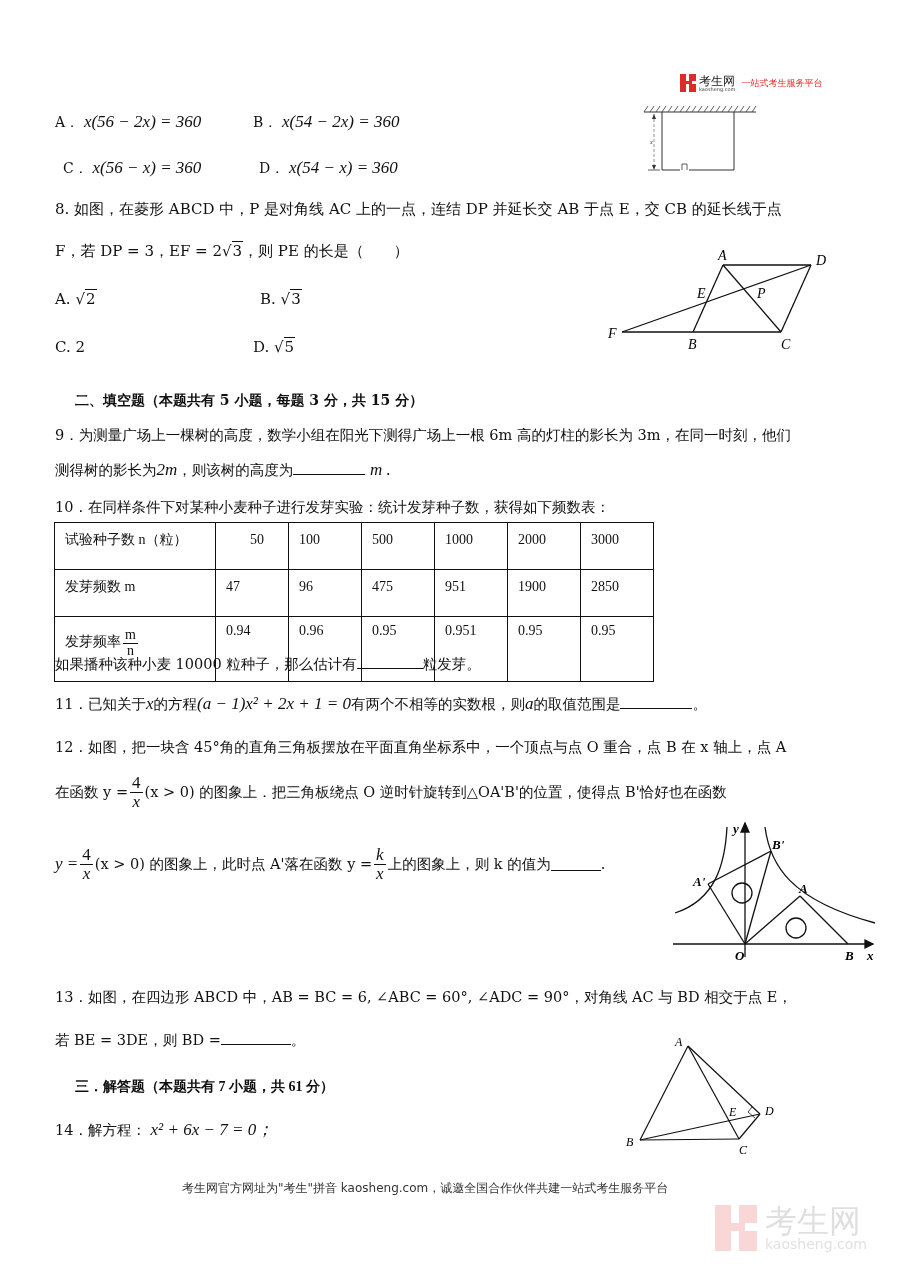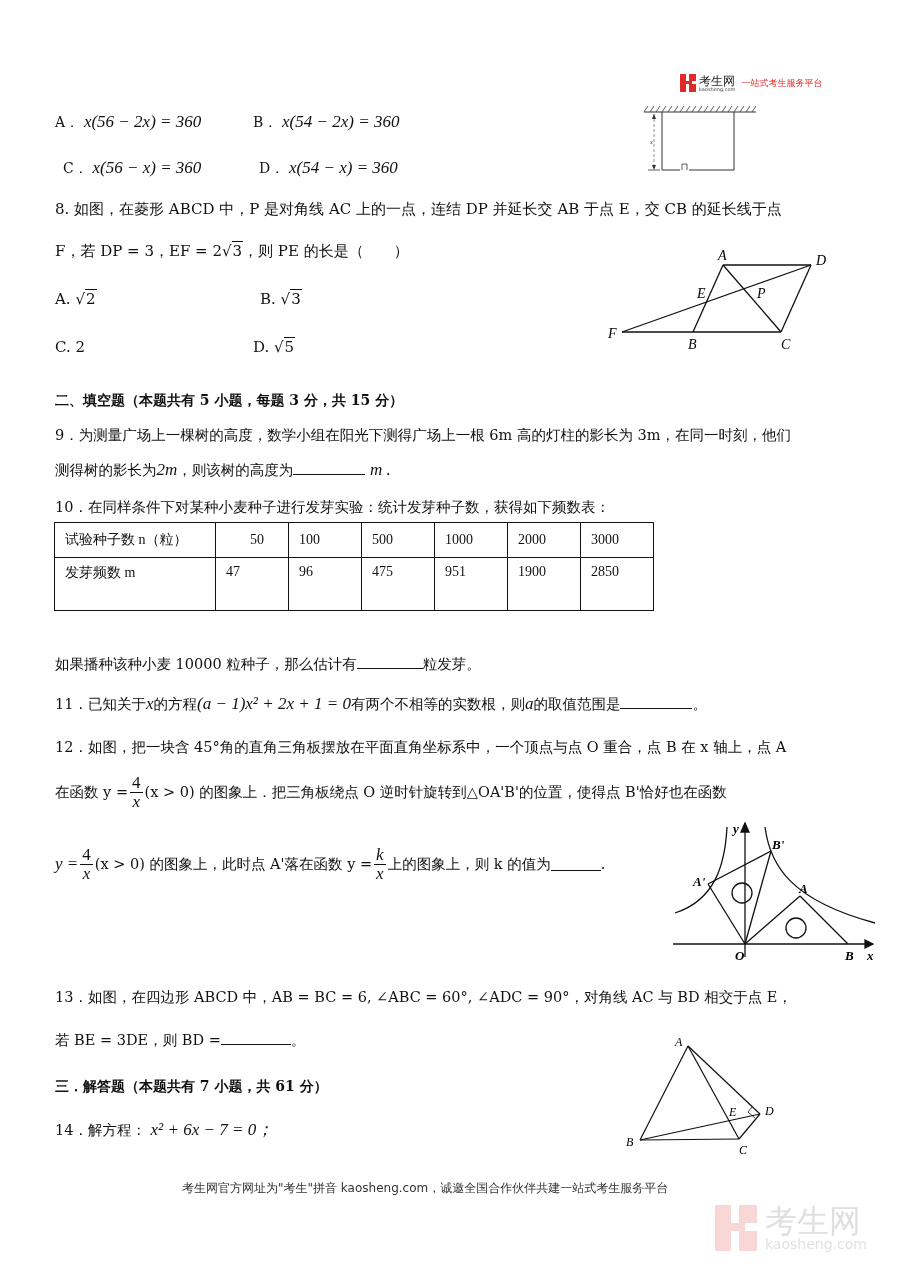--- a/index.html
+++ b/index.html
@@ -7,7 +7,7 @@
          font-family: "DejaVu Serif", "Liberation Serif", serif; color: #111; font-size: 15px; }
   .abs { position: absolute; white-space: nowrap; }
   .m { font-family: "Liberation Serif", serif; font-style: italic; font-size: 17px; }
-  .bold { font-weight: bold; }
+  .bold { font-weight: bold; margin-left: 20px; }
   .blank { display: inline-block; border-bottom: 1.3px solid #111; height: 14px; vertical-align: baseline; }
   .frac { display: inline-flex; flex-direction: column; align-items: center; vertical-align: middle; line-height: 1.05; margin: 0 2px; }
   .frac .num { border-bottom: 1.2px solid #111; padding: 0 2px; }

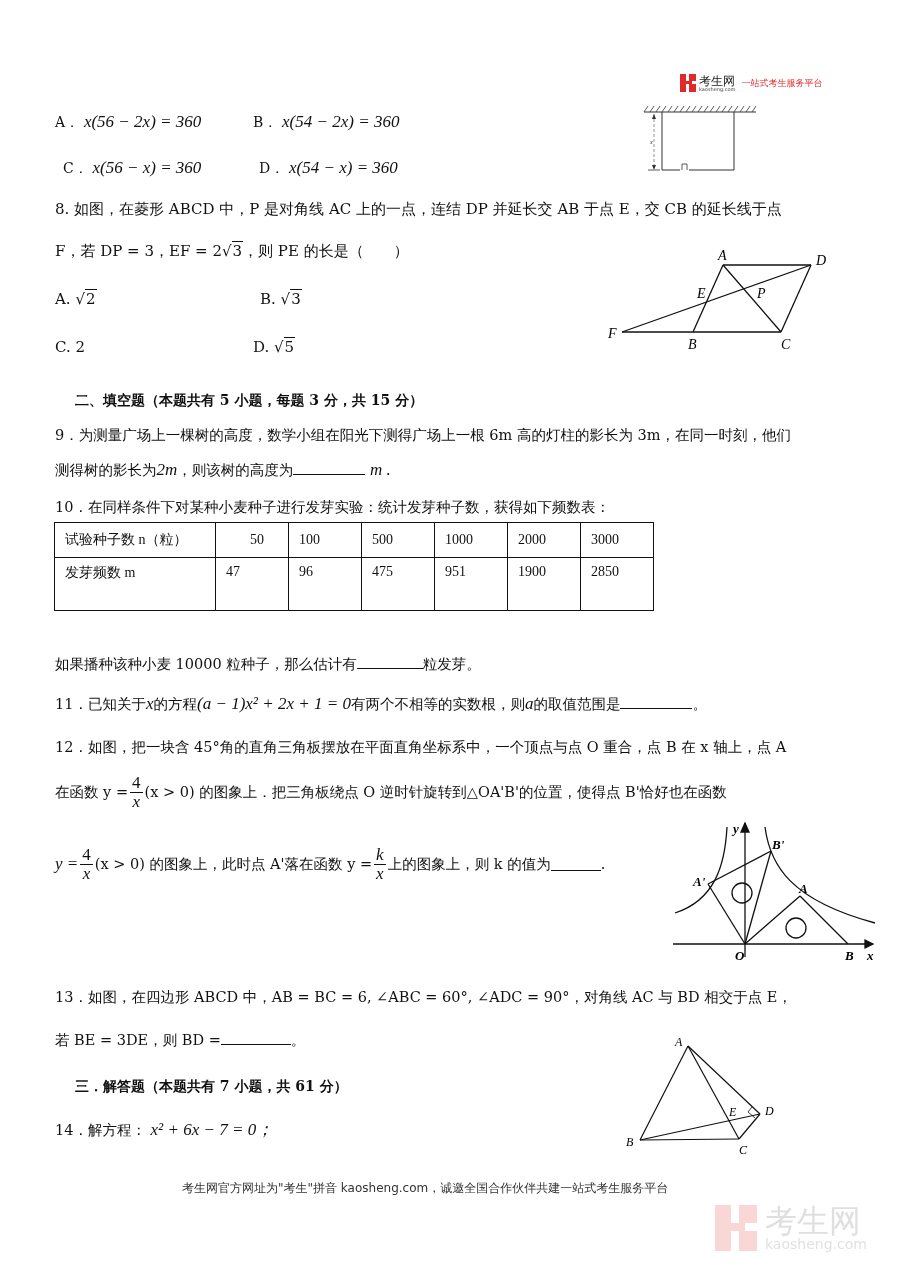--- a/index.html
+++ b/index.html
@@ -14,7 +14,7 @@
   .sqrt { display: inline-block; }
   .sqrt .rad { border-top: 1.2px solid #111; padding: 0 1px; }
   table.freq { position: absolute; left: 54px; top: 522px; border-collapse: collapse; font-size: 14px; font-family: "Liberation Serif", serif; }
-  table.freq td { border: 1.3px solid #111; height: 34px; padding: 0 0 0 10px; vertical-align: middle; }
+  table.freq td { border: 1.3px solid #111; height: 34px; padding: 0 0 12px 10px; vertical-align: middle; }
   table.freq tr:last-child td { height: 46px; vertical-align: top; padding-top: 6px; }
   .logo-text { color: #e02a2a; font-family: Liberation Serif, serif; }
   .footer { font-family: "DejaVu Sans", sans-serif; font-size: 12px; color: #333; }

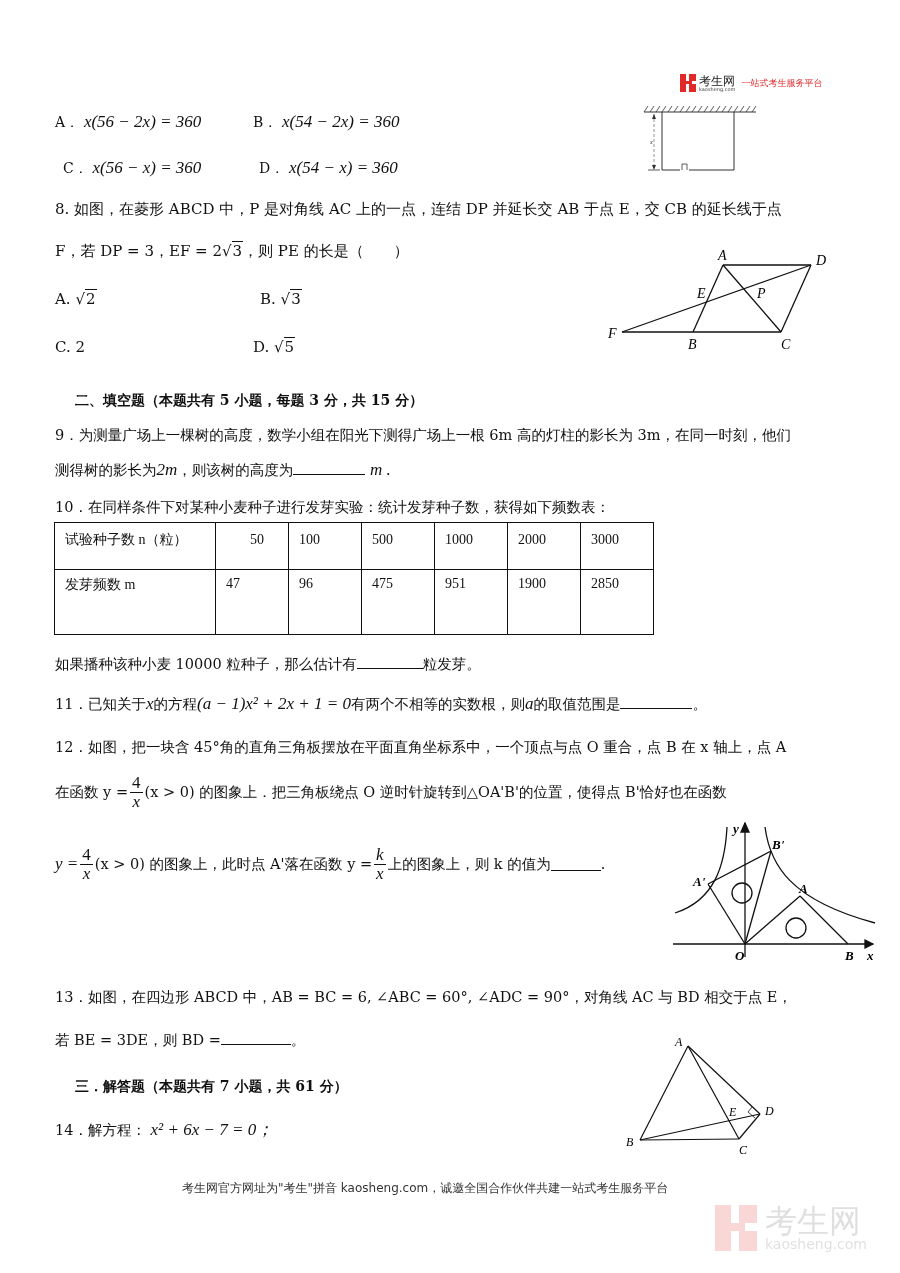--- a/index.html
+++ b/index.html
@@ -156,6 +156,20 @@
     <td>1900</td>
     <td>2850</td>
   </tr>
+  <tr>
+    <td style="padding-top:0;vertical-align:middle;">
+      <span>发芽频率</span><span class="frac">
+            <span class="num">m</span>
+            <span>n</span>
+          </span>
+    </td>
+    <td>0.94</td>
+    <td>0.96</td>
+    <td>0.95</td>
+    <td>0.951</td>
+    <td>0.95</td>
+    <td>0.95</td>
+  </tr>
 </tbody>
   </table>
 <div class="abs" style="left:55px;top:654px;font-size:14.5px;">

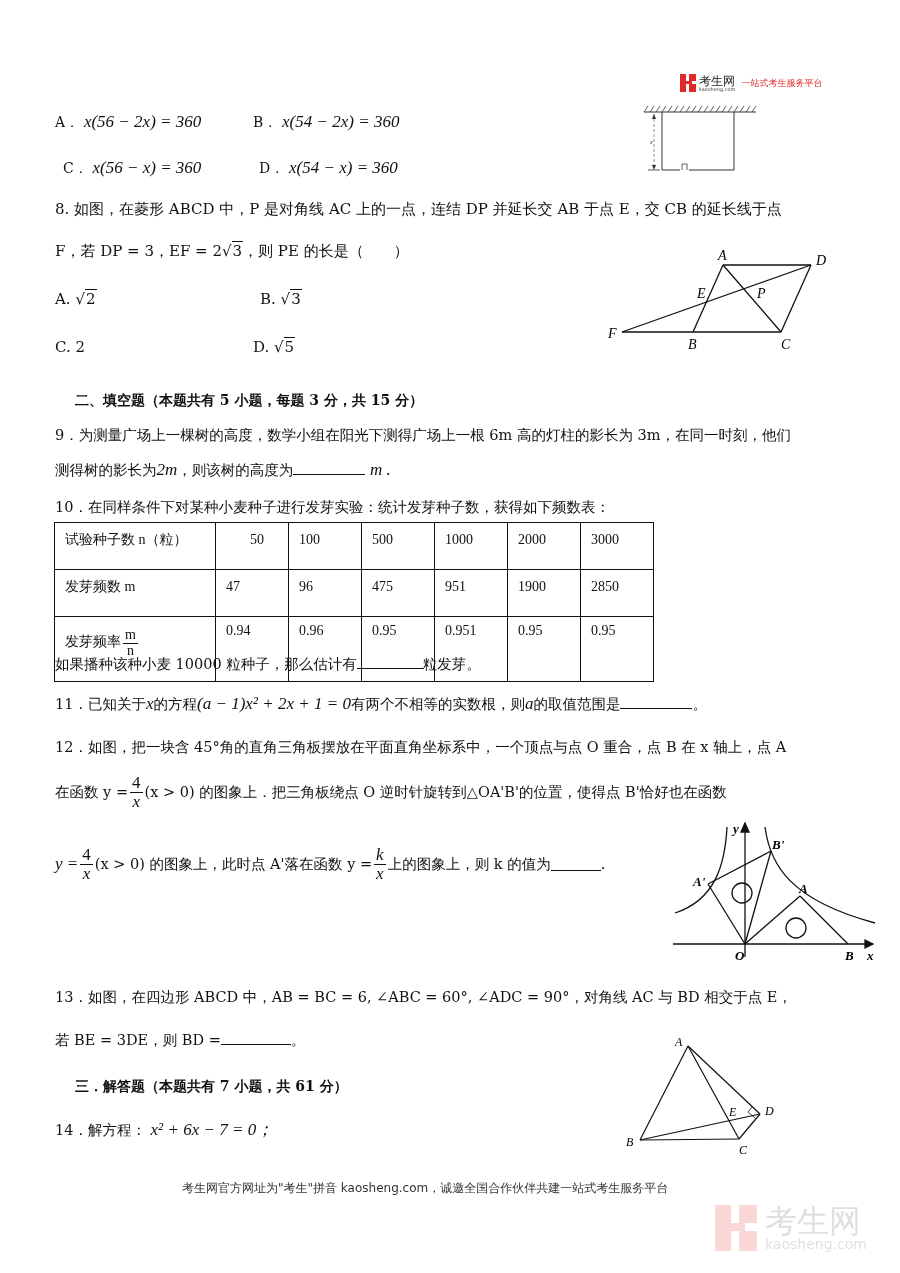--- a/index.html
+++ b/index.html
@@ -252,7 +252,7 @@
   <text x="129" y="86" font-size="12">E</text>
 </svg>
 
-<div class="abs bold" style="left:55px;top:1078px;font-size:14px;">三．解答题（本题共有 7 小题，共 61 分）</div>
+<div class="abs bold" style="left:55px;top:1078px;font-size:14px;font-family:Liberation Serif, serif;">三．解答题（本题共有 7 小题，共 61 分）</div>
 
 <div class="abs" style="left:55px;top:1118px;font-size:14.5px;text-align:center;">
   <span>14．解方程：</span>

